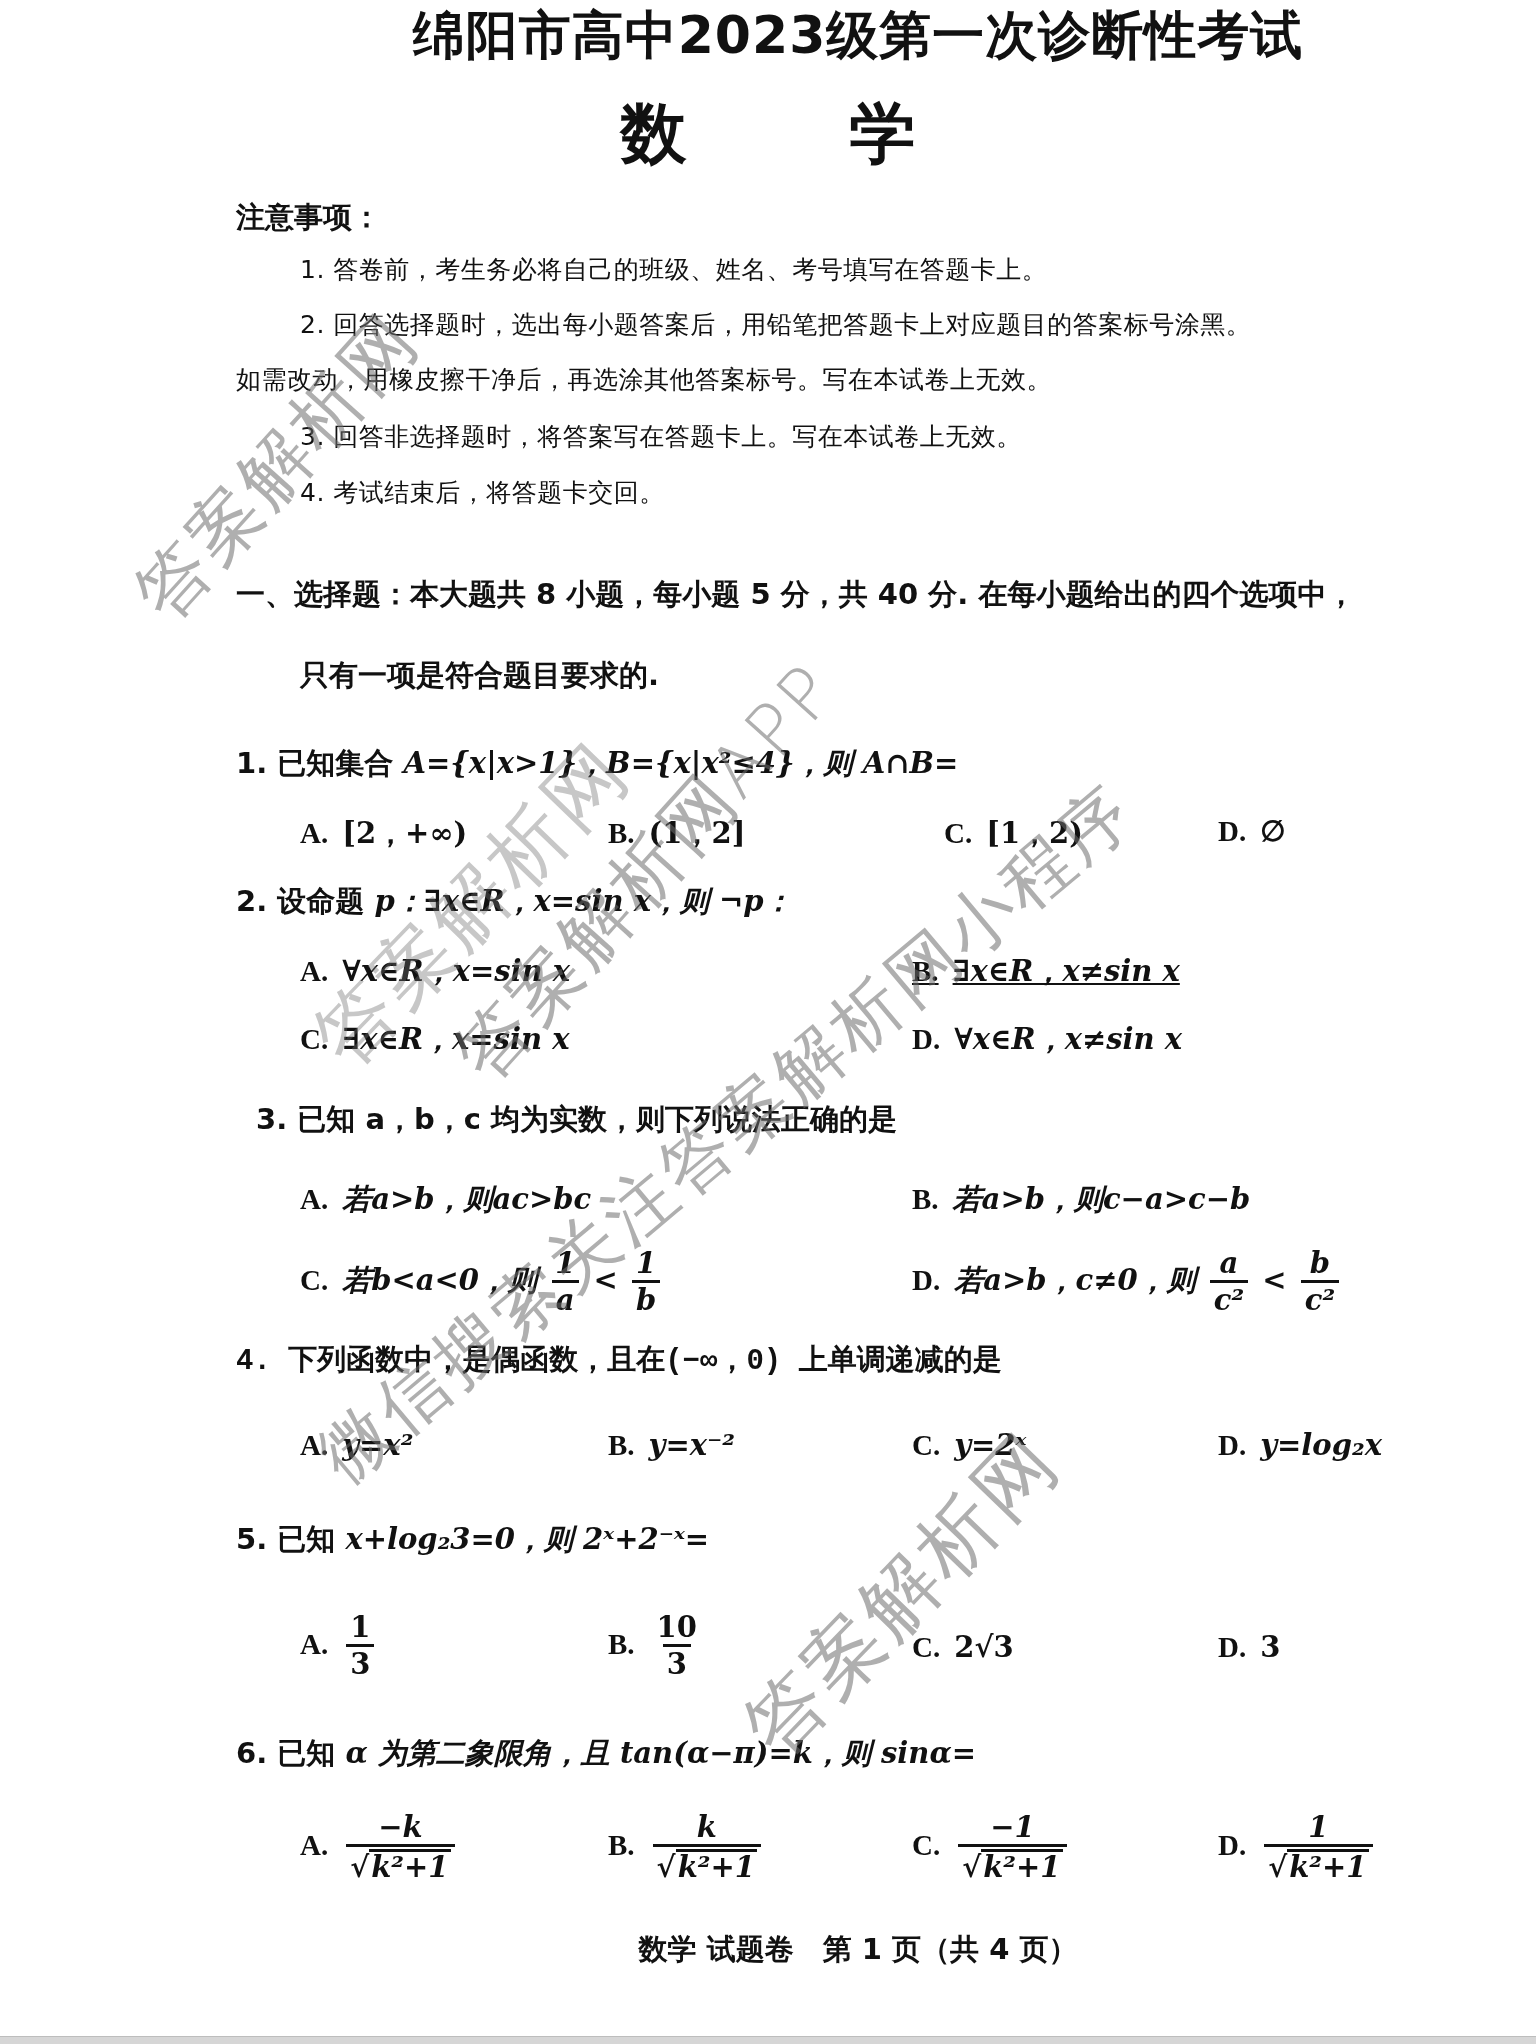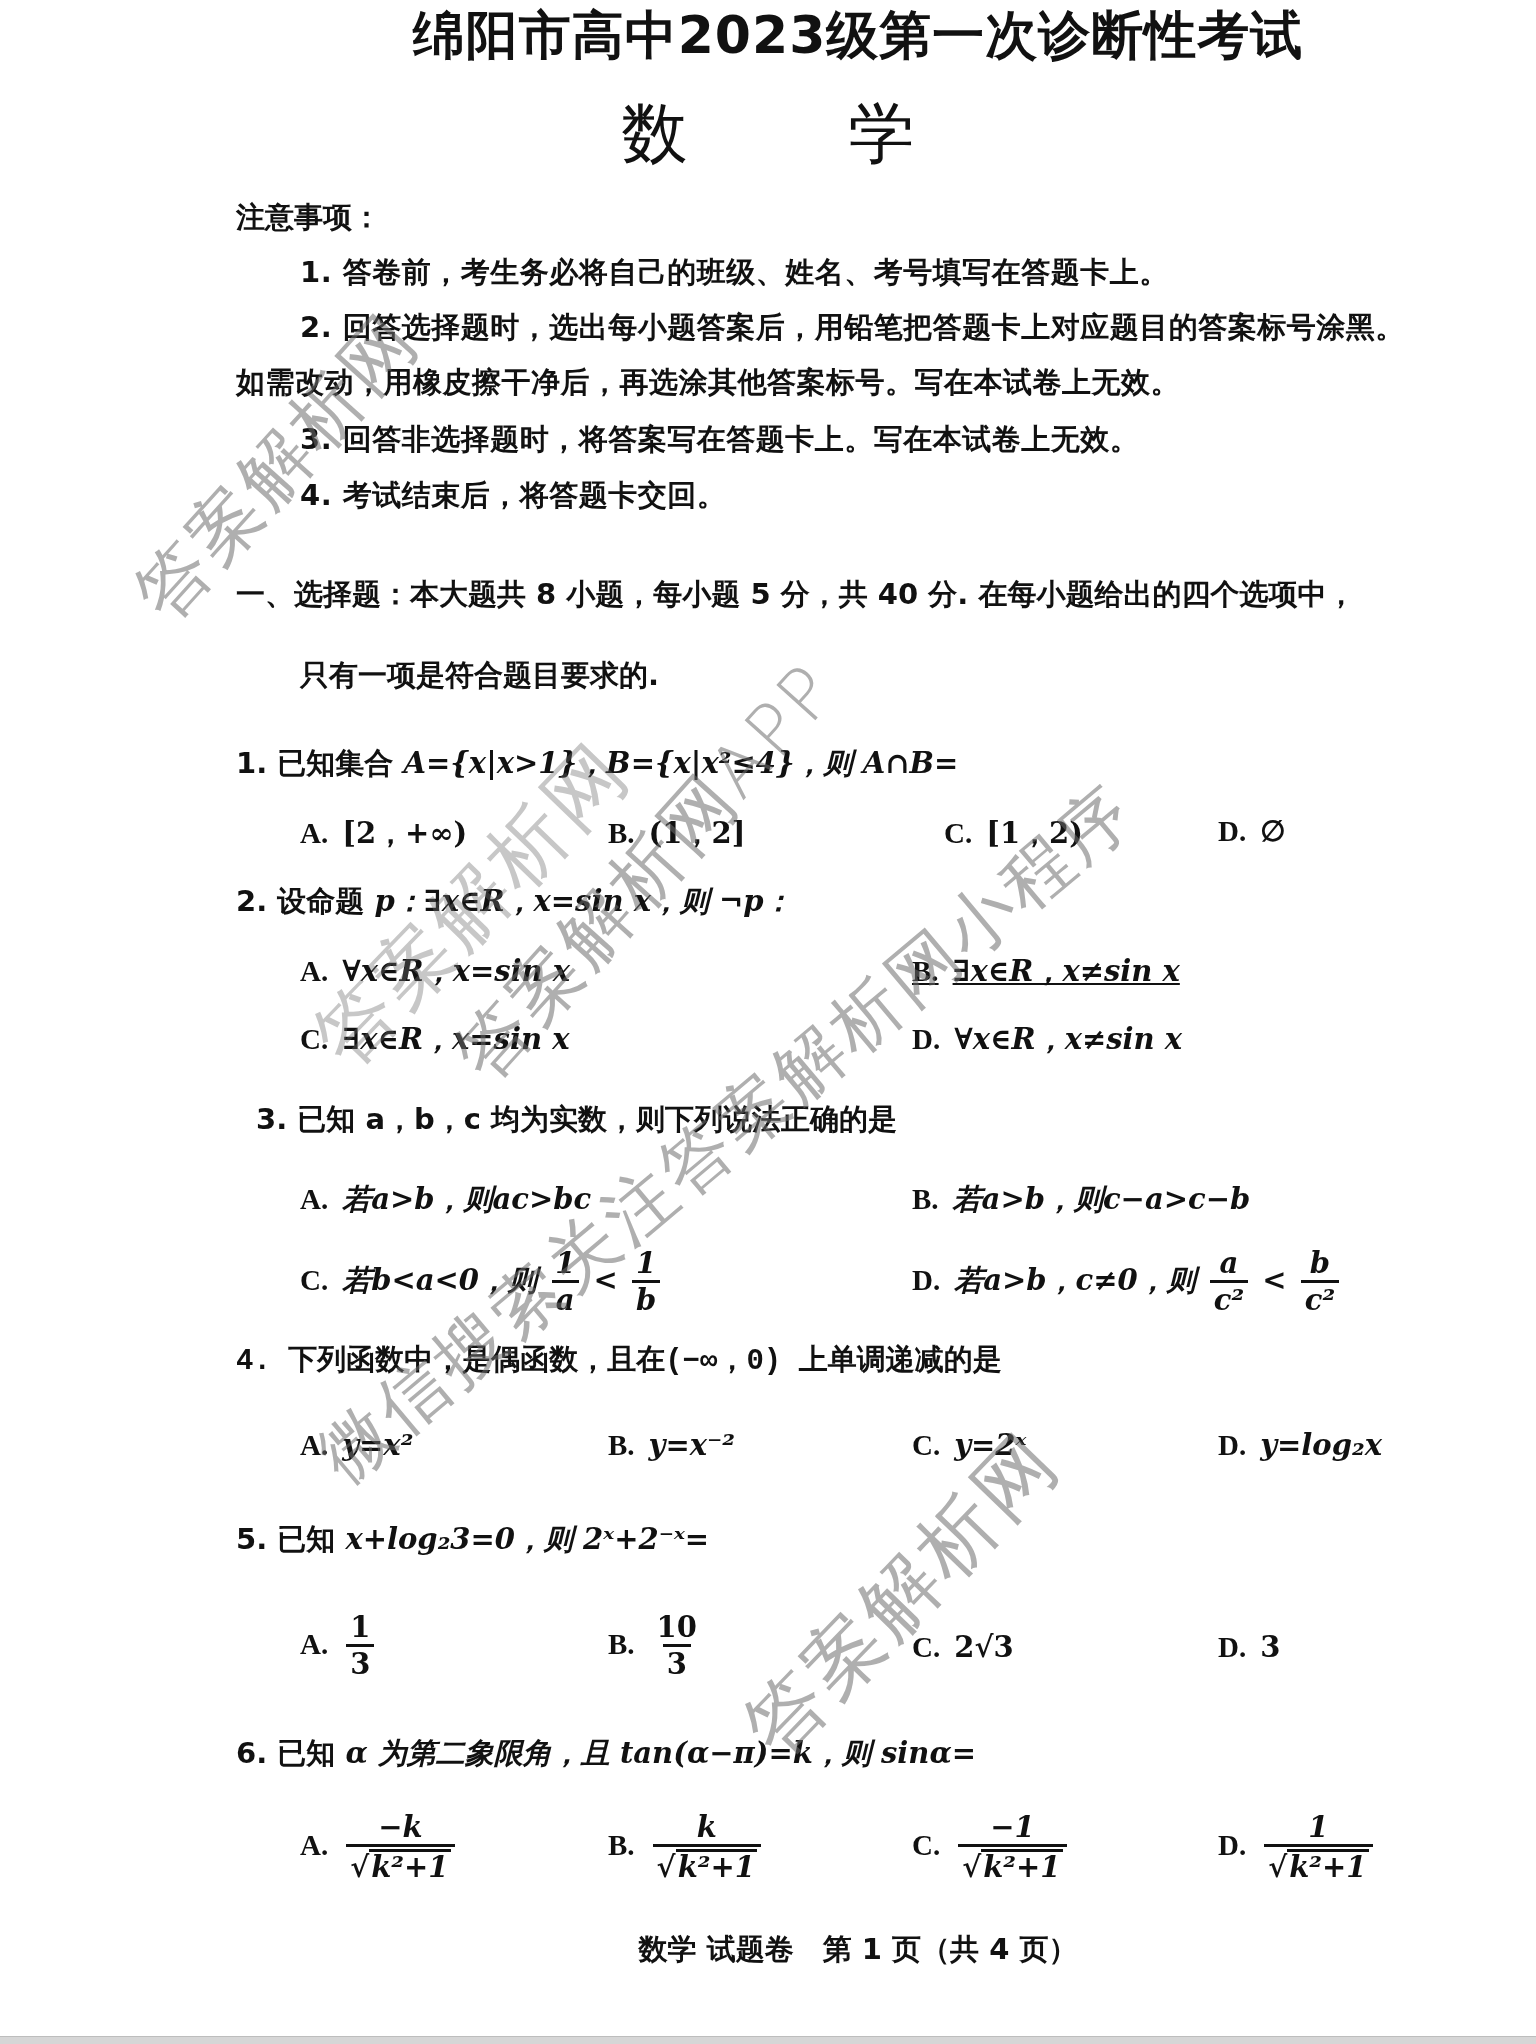--- a/index.html
+++ b/index.html
@@ -14,7 +14,7 @@
   .title { position: absolute; top: 0px; left: 0; width: 1536px; text-align: center;
     font-size: 52px; font-weight: 900; letter-spacing: 1px; line-height: 70px; padding-left: 180px; box-sizing: border-box; }
   .subject { position: absolute; top: 92px; left: 0; width: 1536px; text-align: center;
-    font-size: 66px; font-weight: 400; line-height: 84px; box-sizing: border-box; }
+    font-size: 66px; font-weight: 700; line-height: 84px; box-sizing: border-box; }
   .subject span { display: inline-block; margin: 0 70px; }
 
   .notice-head { position: absolute; top: 198px; left: 236px; font-size: 29px; font-weight: 900; }

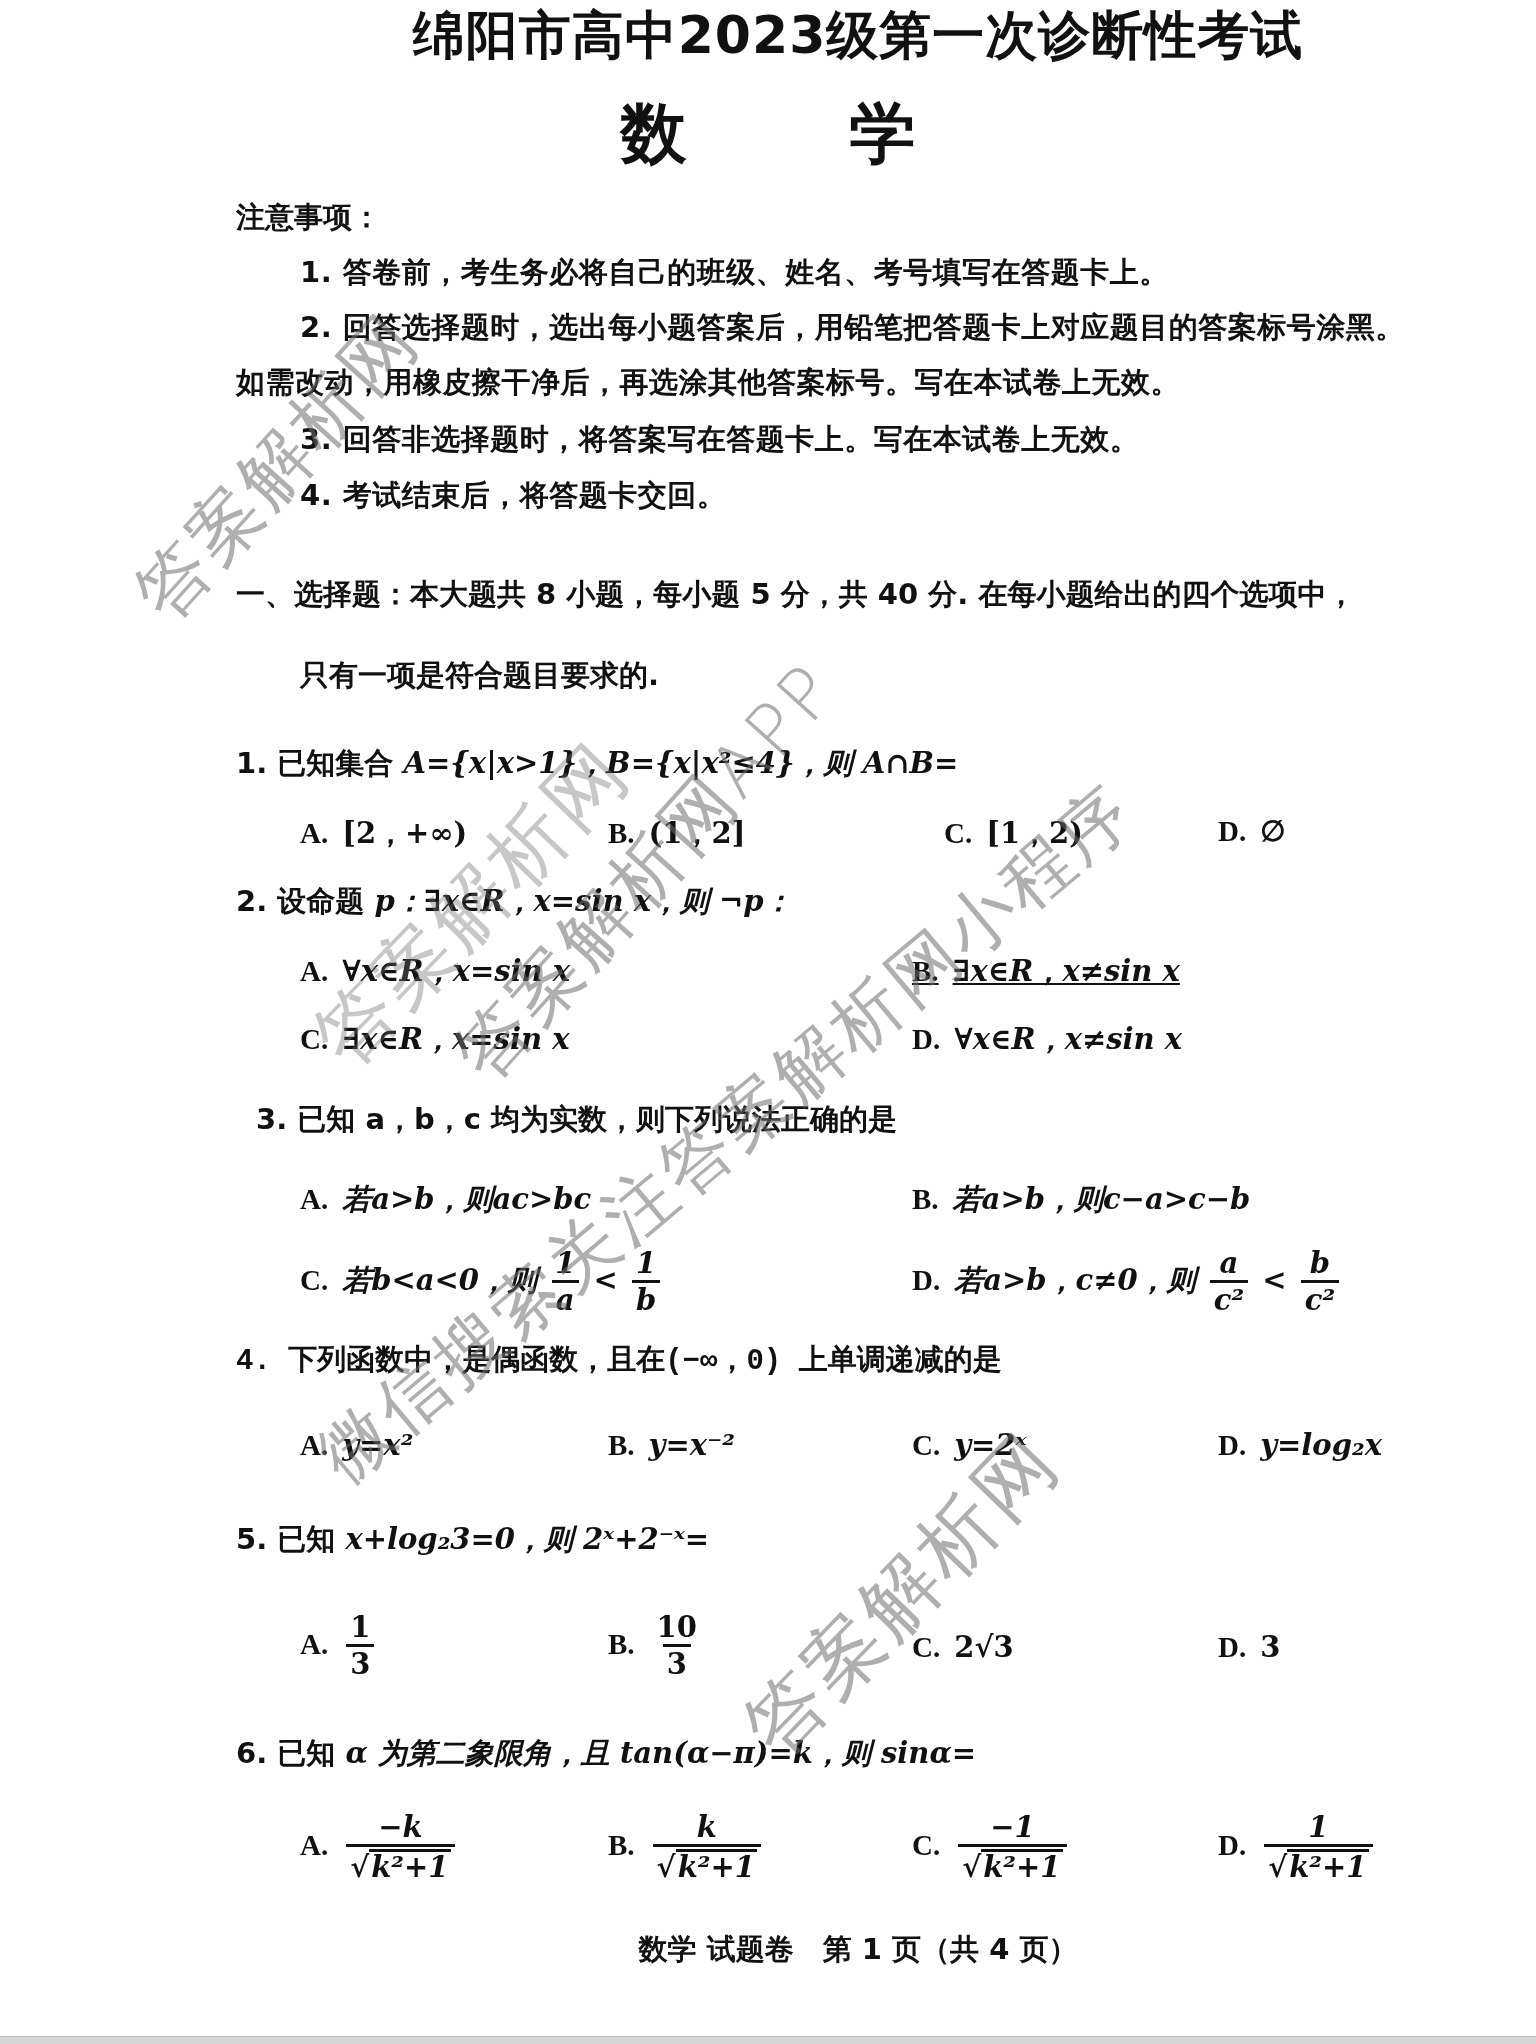--- a/index.html
+++ b/index.html
@@ -18,7 +18,7 @@
   .subject span { display: inline-block; margin: 0 70px; }
 
   .notice-head { position: absolute; top: 198px; left: 236px; font-size: 29px; font-weight: 900; }
-  .notice-line { position: absolute; font-size: 29px; font-weight: 700; white-space: nowrap; letter-spacing: 0.5px; }
+  .notice-line { position: absolute; font-size: 25px; font-weight: 400; white-space: nowrap; letter-spacing: 0.5px; }
 
   .section-head { position: absolute; left: 236px; font-size: 29px; font-weight: 800; white-space: nowrap; }
 

